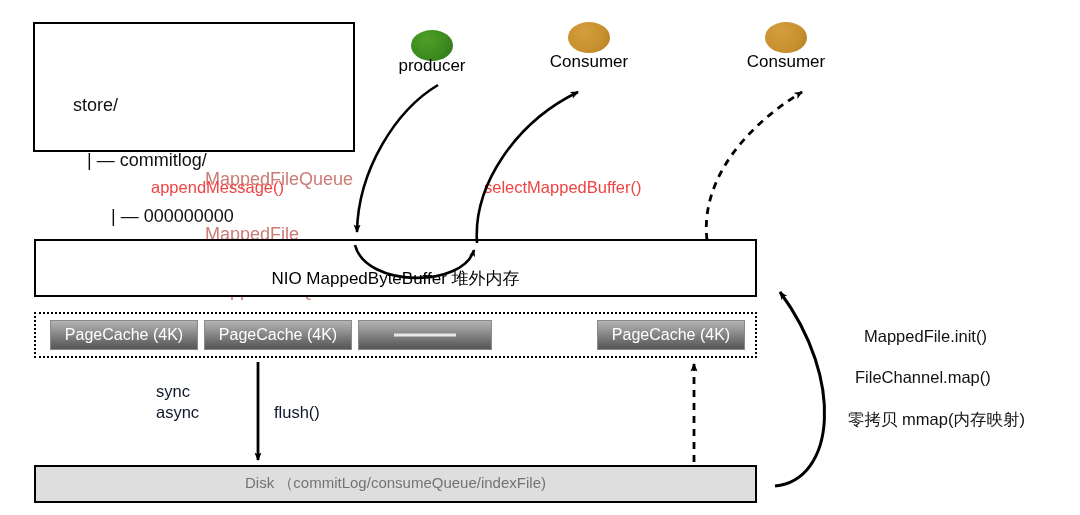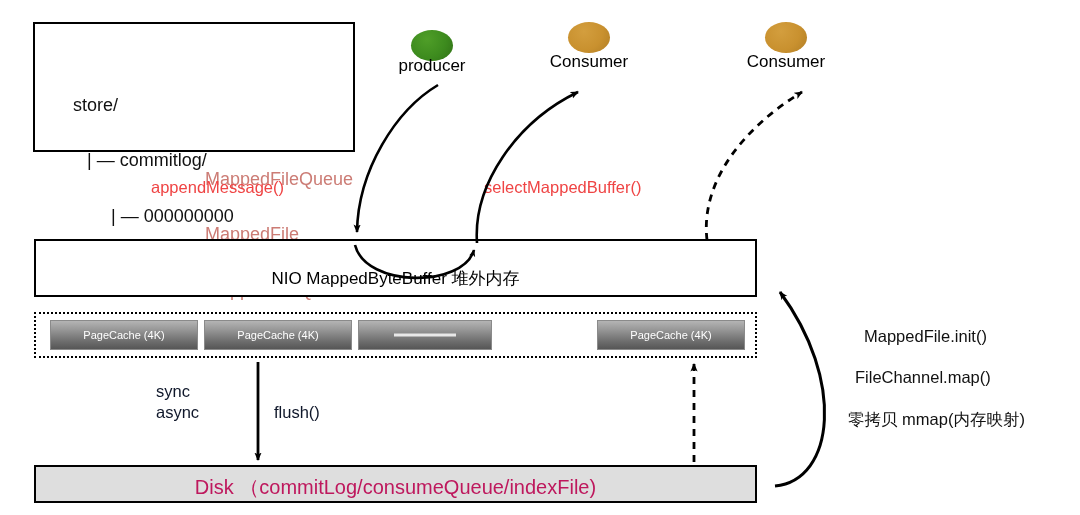--- a/index.html
+++ b/index.html
@@ -97,7 +97,7 @@
     border: 1px solid #8a8a8a;
     box-sizing: border-box;
     color: #ffffff;
-    font-size: 11px;
+    font-size: 16px;
     line-height: 28px;
     text-align: center;
     white-space: nowrap;

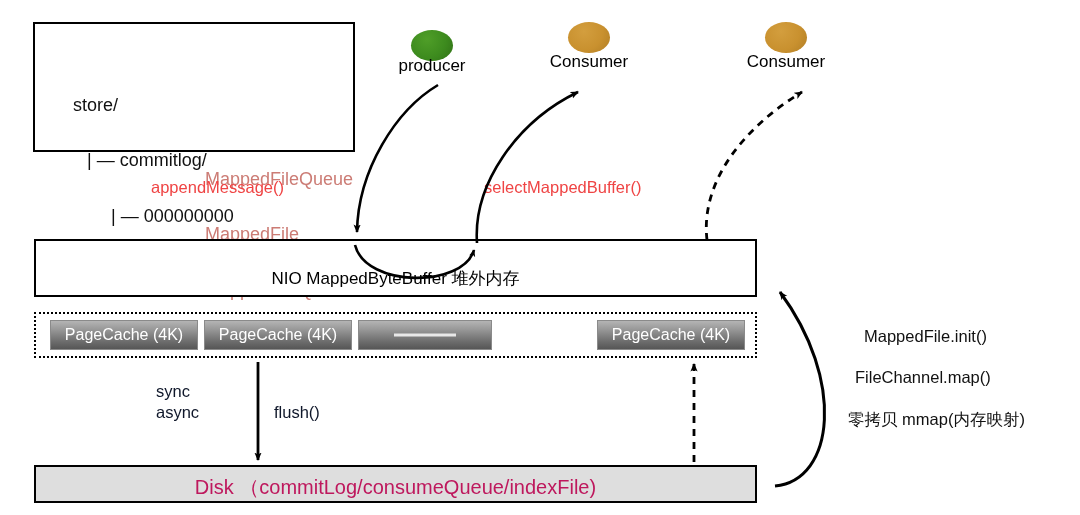--- a/index.html
+++ b/index.html
@@ -132,8 +132,8 @@
     position: absolute;
     left: 0; right: 0; top: 7px;
     text-align: center;
-    font-size: 20px;
-    color: #be185d;
+    font-size: 15px;
+    color: #737373;
     white-space: nowrap;
   }
 

